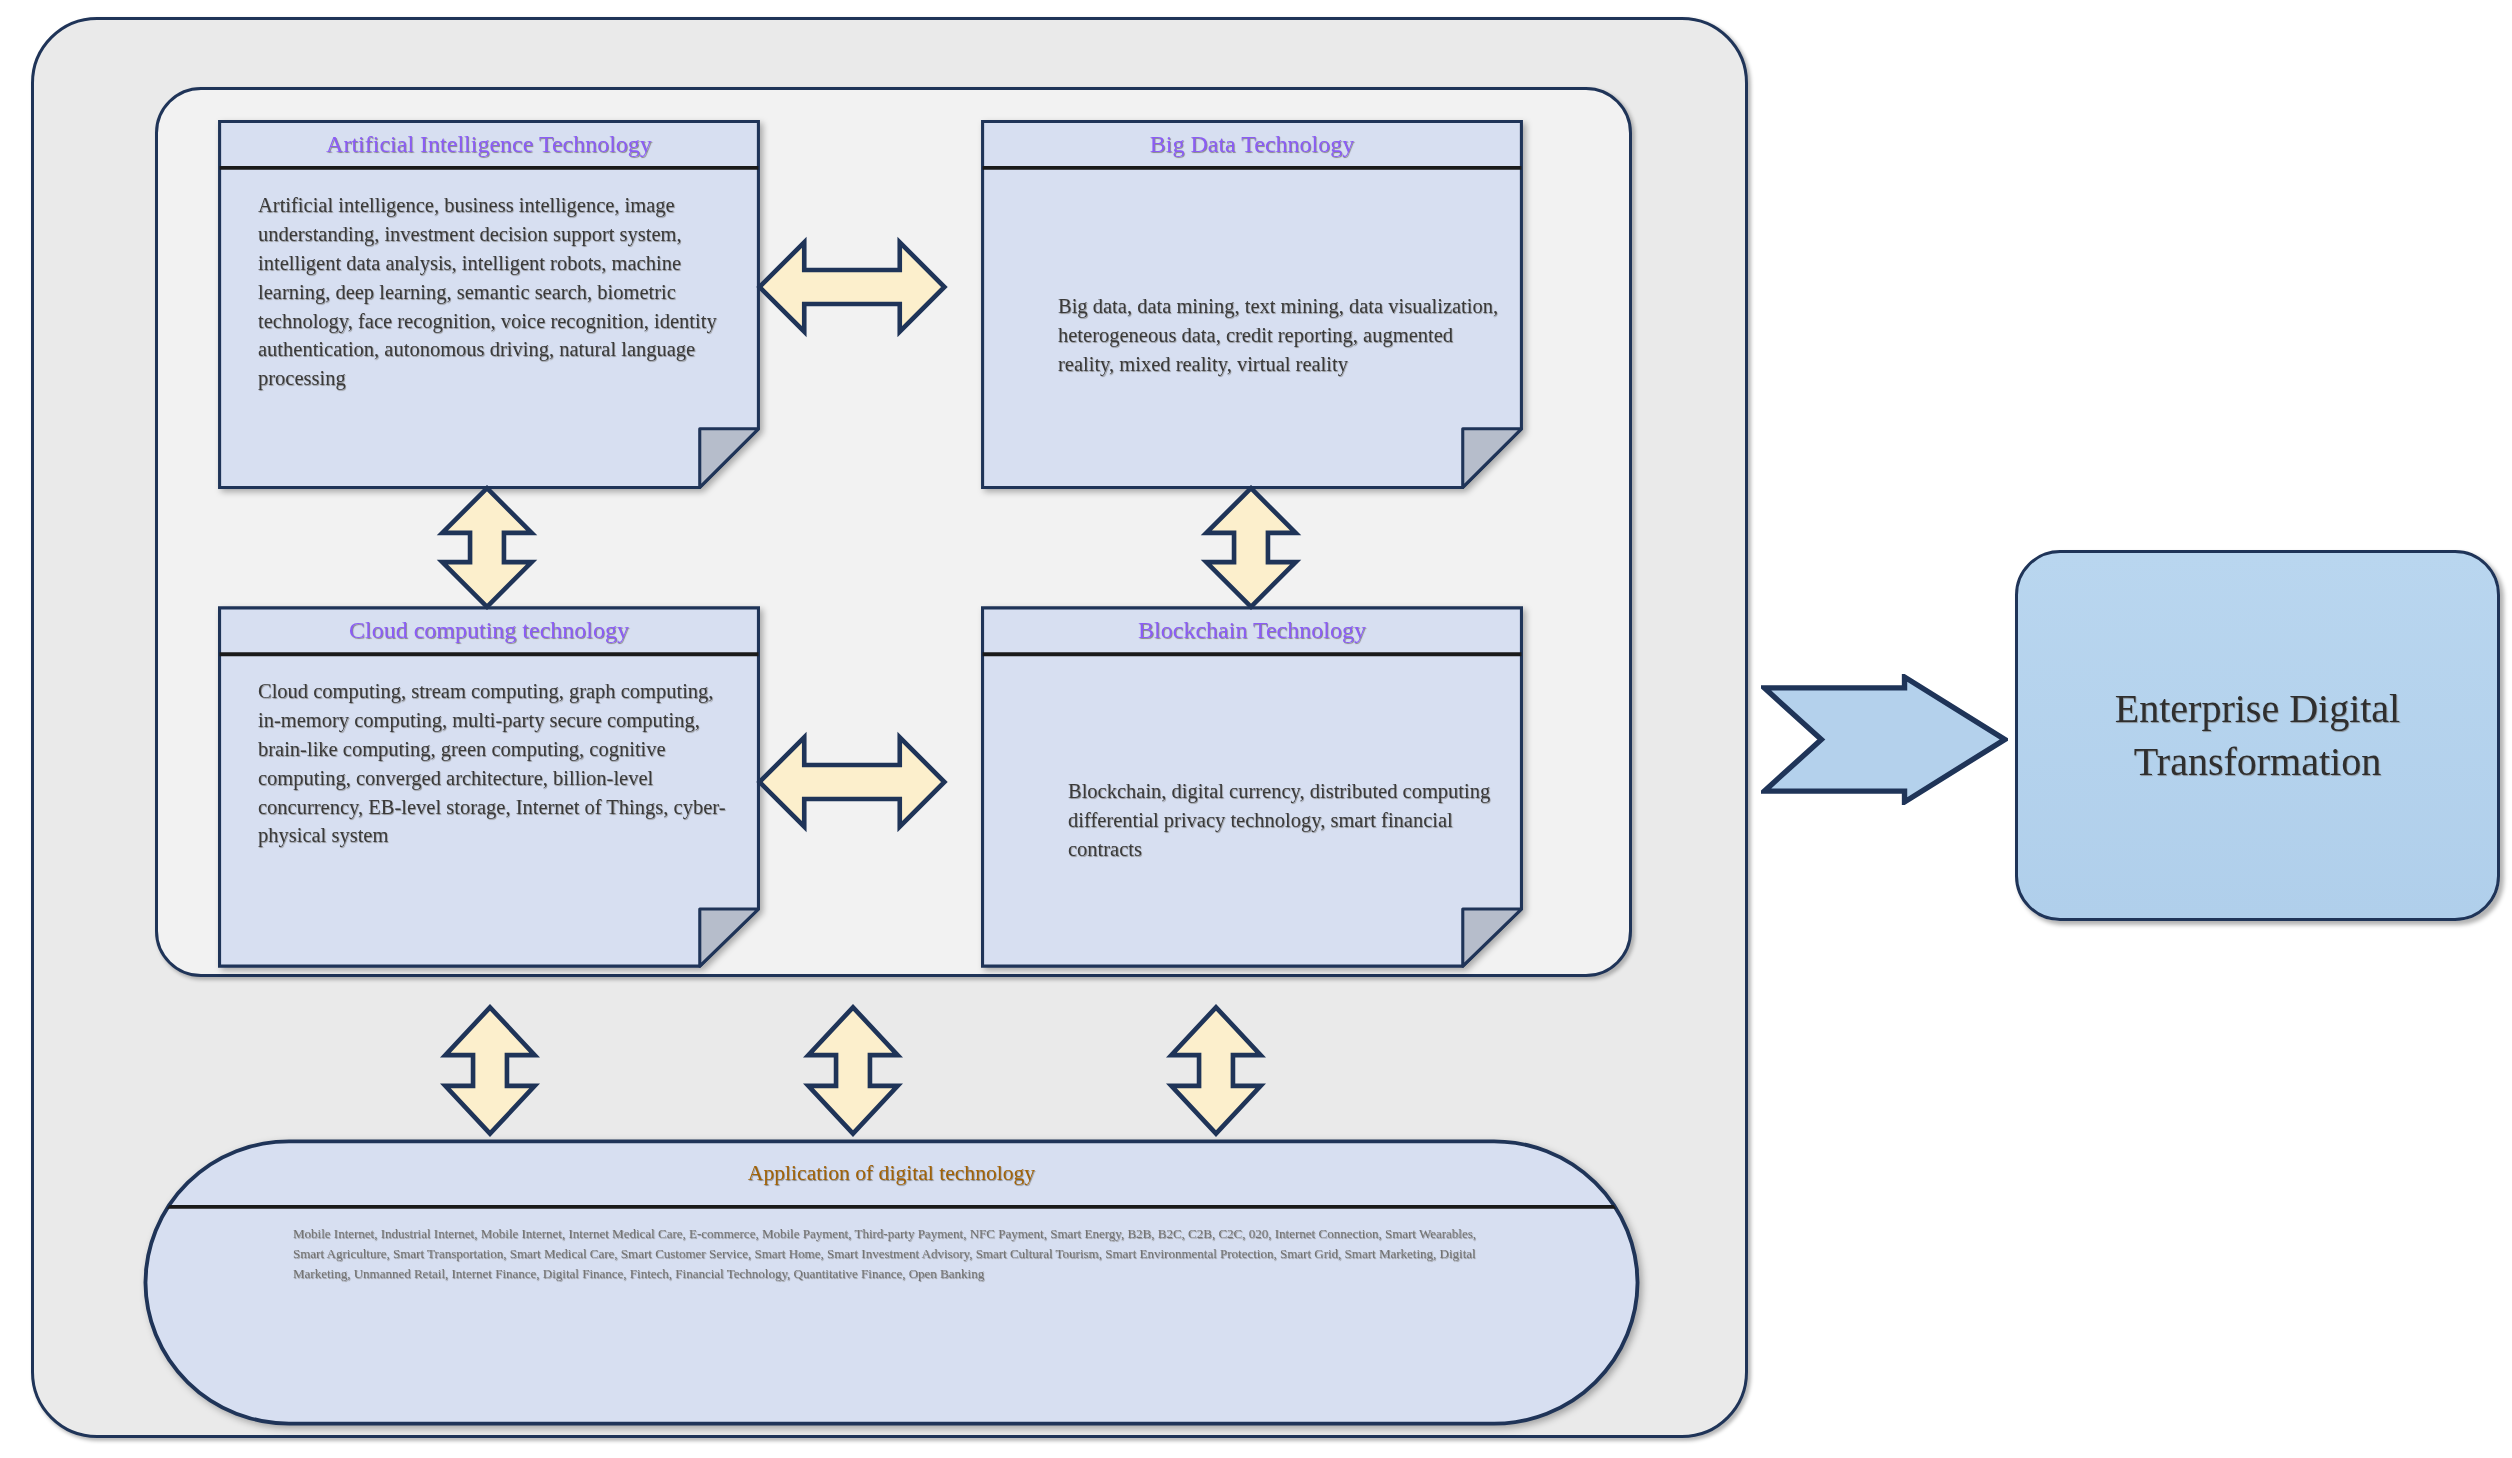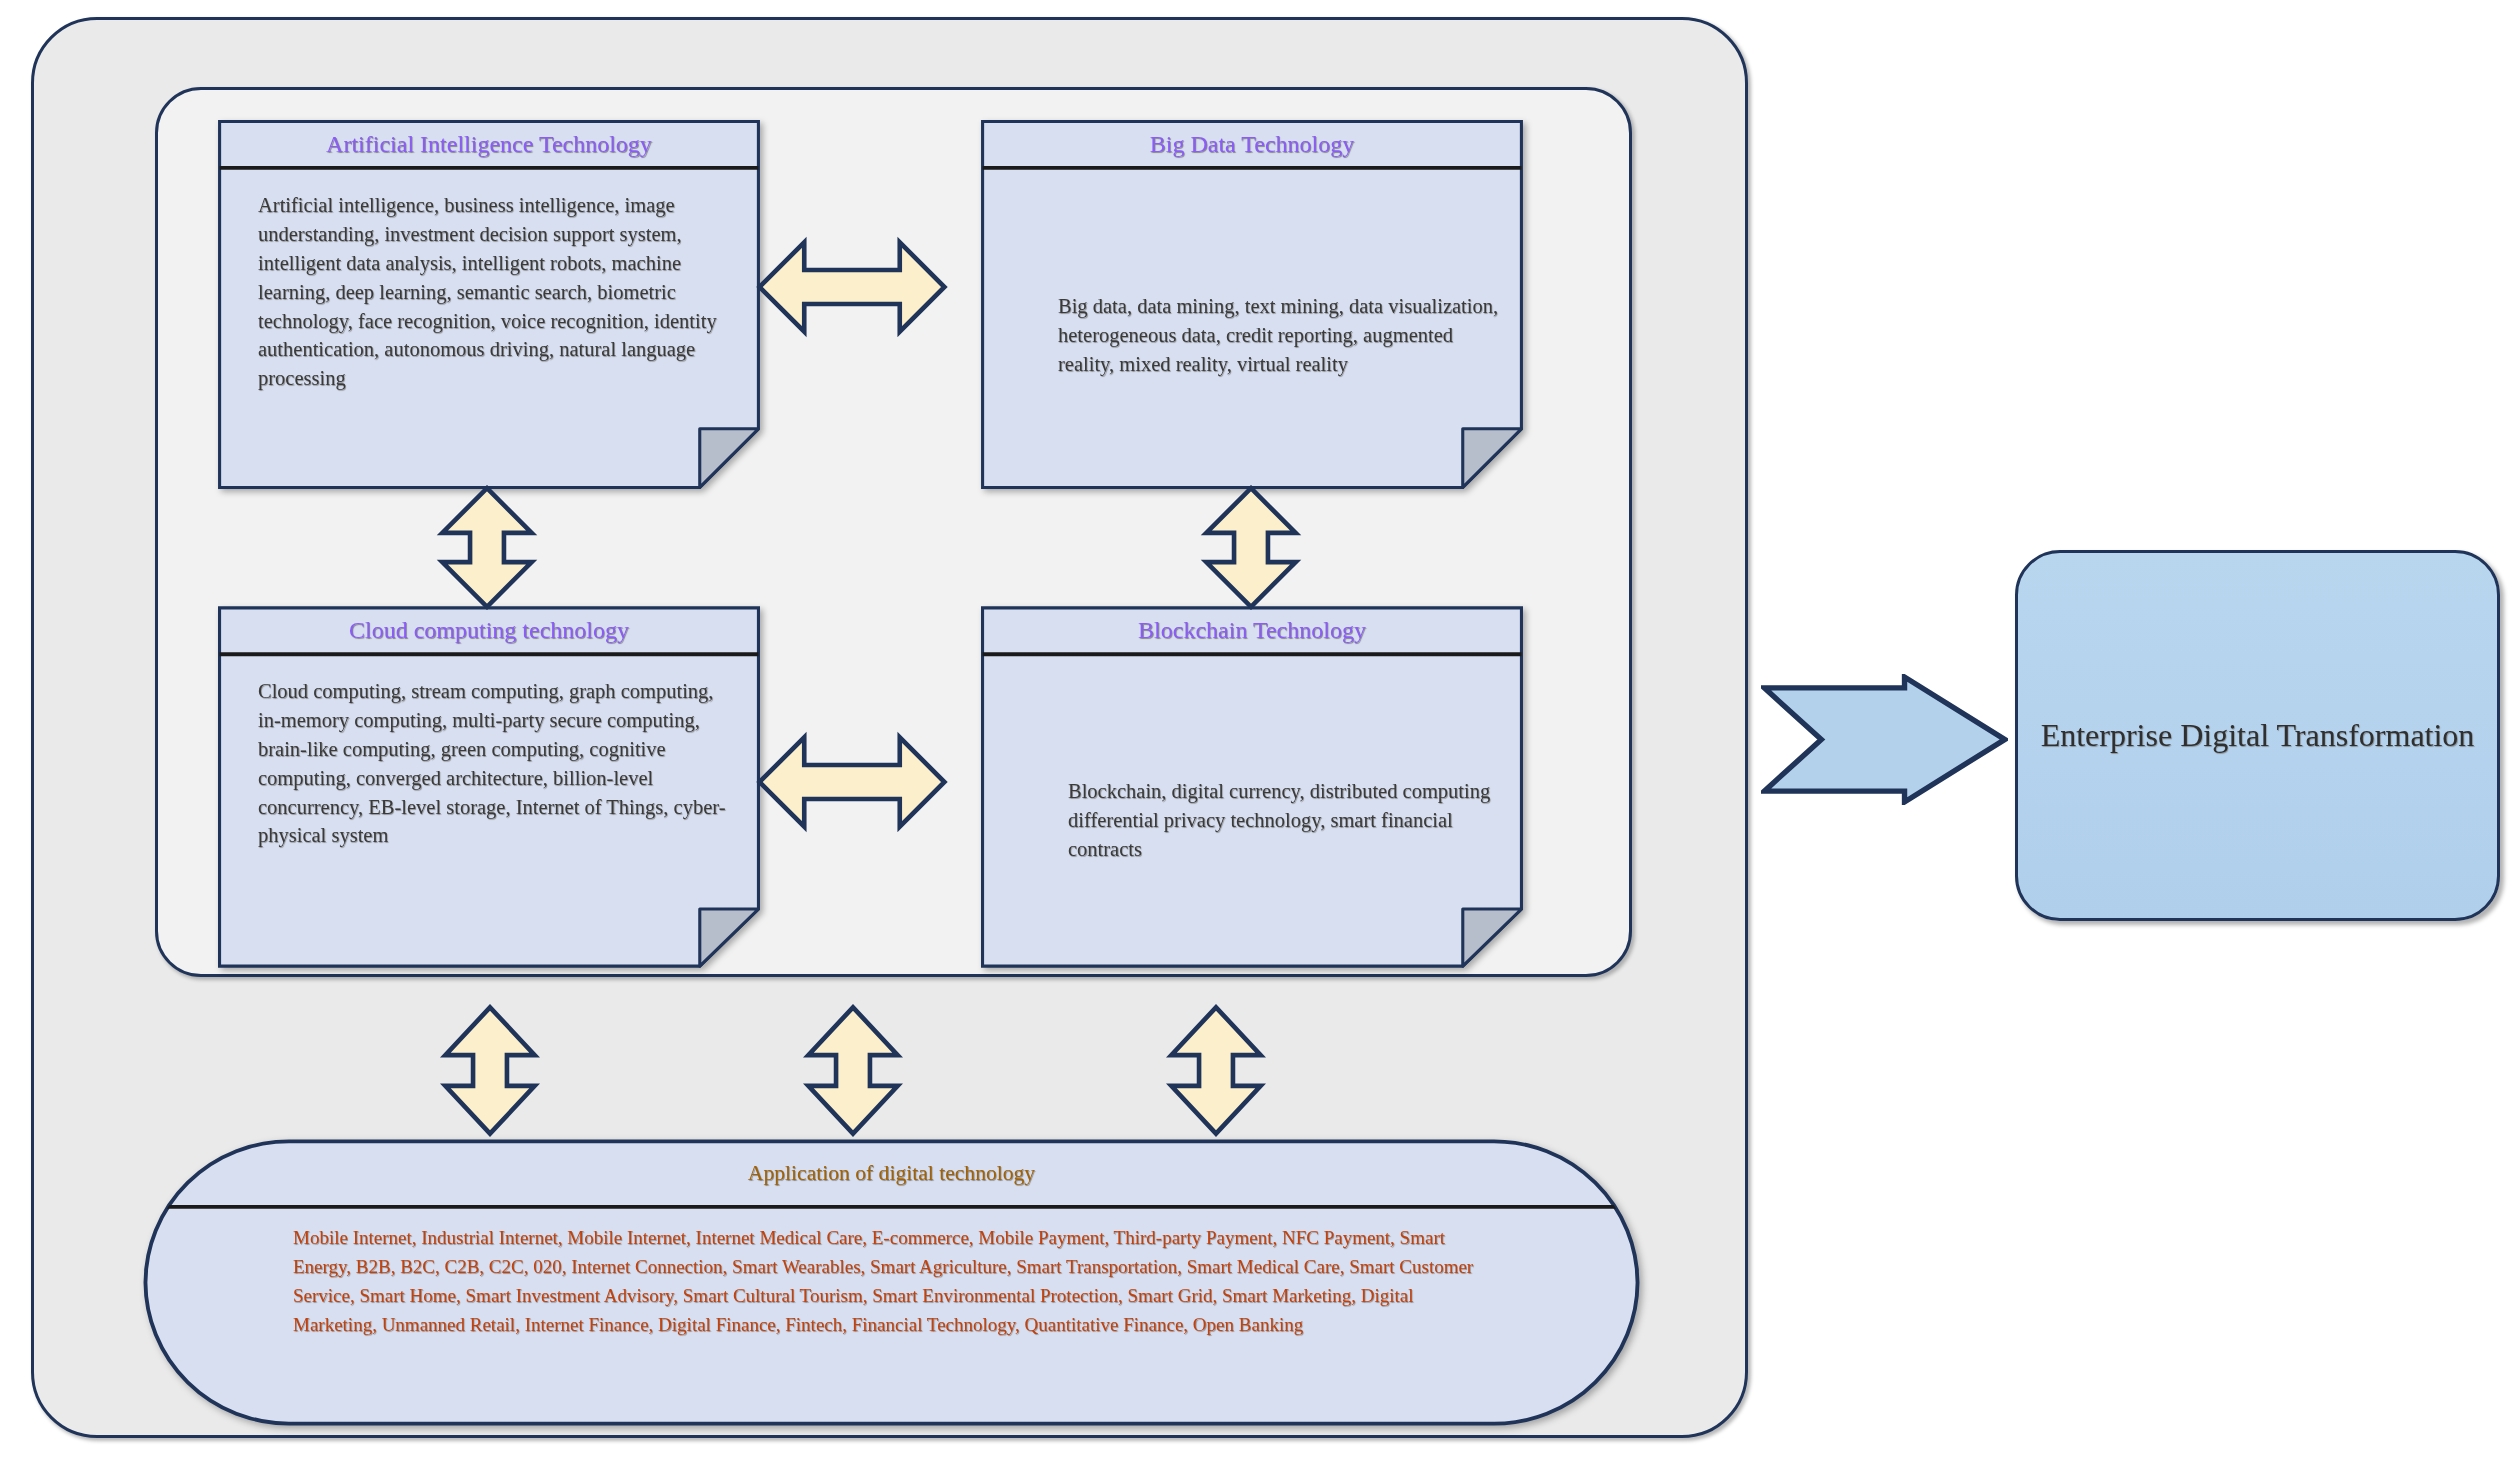--- a/index.html
+++ b/index.html
@@ -88,7 +88,7 @@
     box-shadow:3.1px 3.9px 4.6px rgba(0,0,0,.30);
   }
   #result-box .result-label{
-    font-size:32px;line-height:1.32;color:#2f2f2f;
+    font-size:40px;line-height:1.32;color:#2f2f2f;
     text-shadow:0.8px 0.8px 0.8px rgba(120,120,120,.7);
     padding:0 17px;
   }

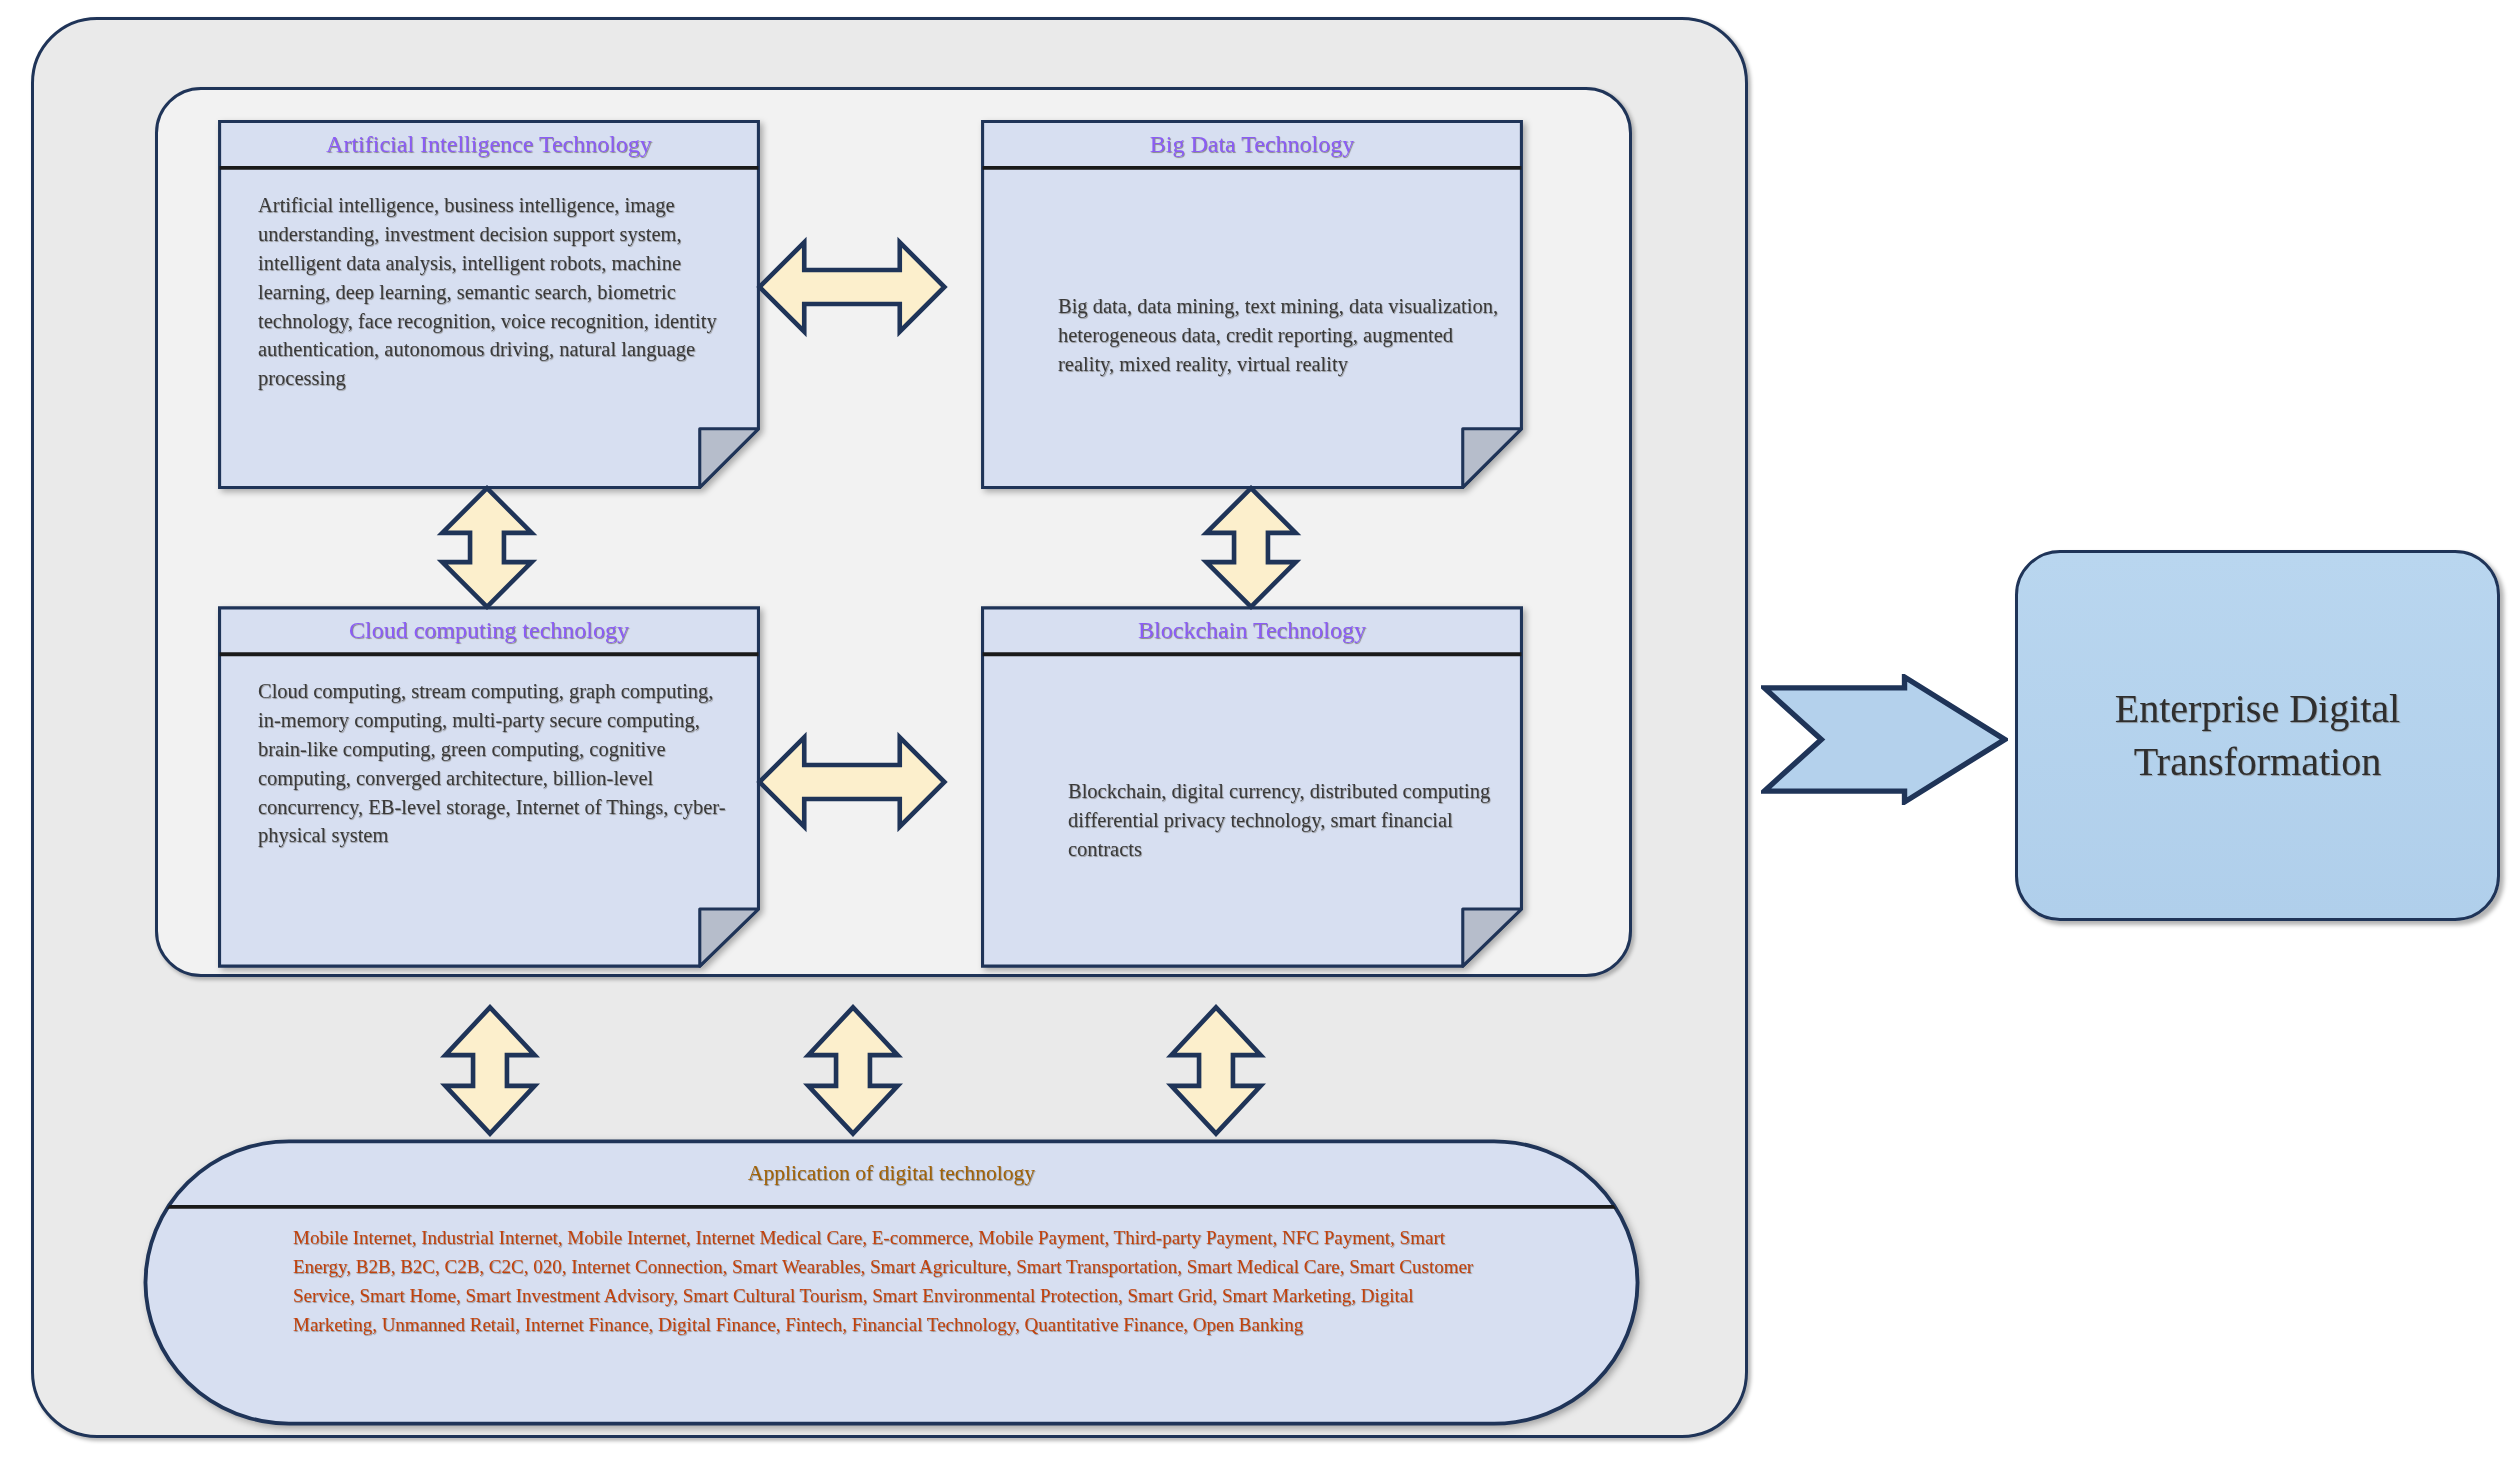--- a/index.html
+++ b/index.html
@@ -75,7 +75,7 @@
   }
   #app-oval .oval-body{
     position:absolute;left:151px;top:85px;width:1205px;
-    font-size:19px;line-height:1.52;color:#c2410c;
+    font-size:13px;line-height:1.52;color:#737373;
     text-shadow:0.8px 0.8px 0.8px rgba(130,130,130,.8);
   }
 

